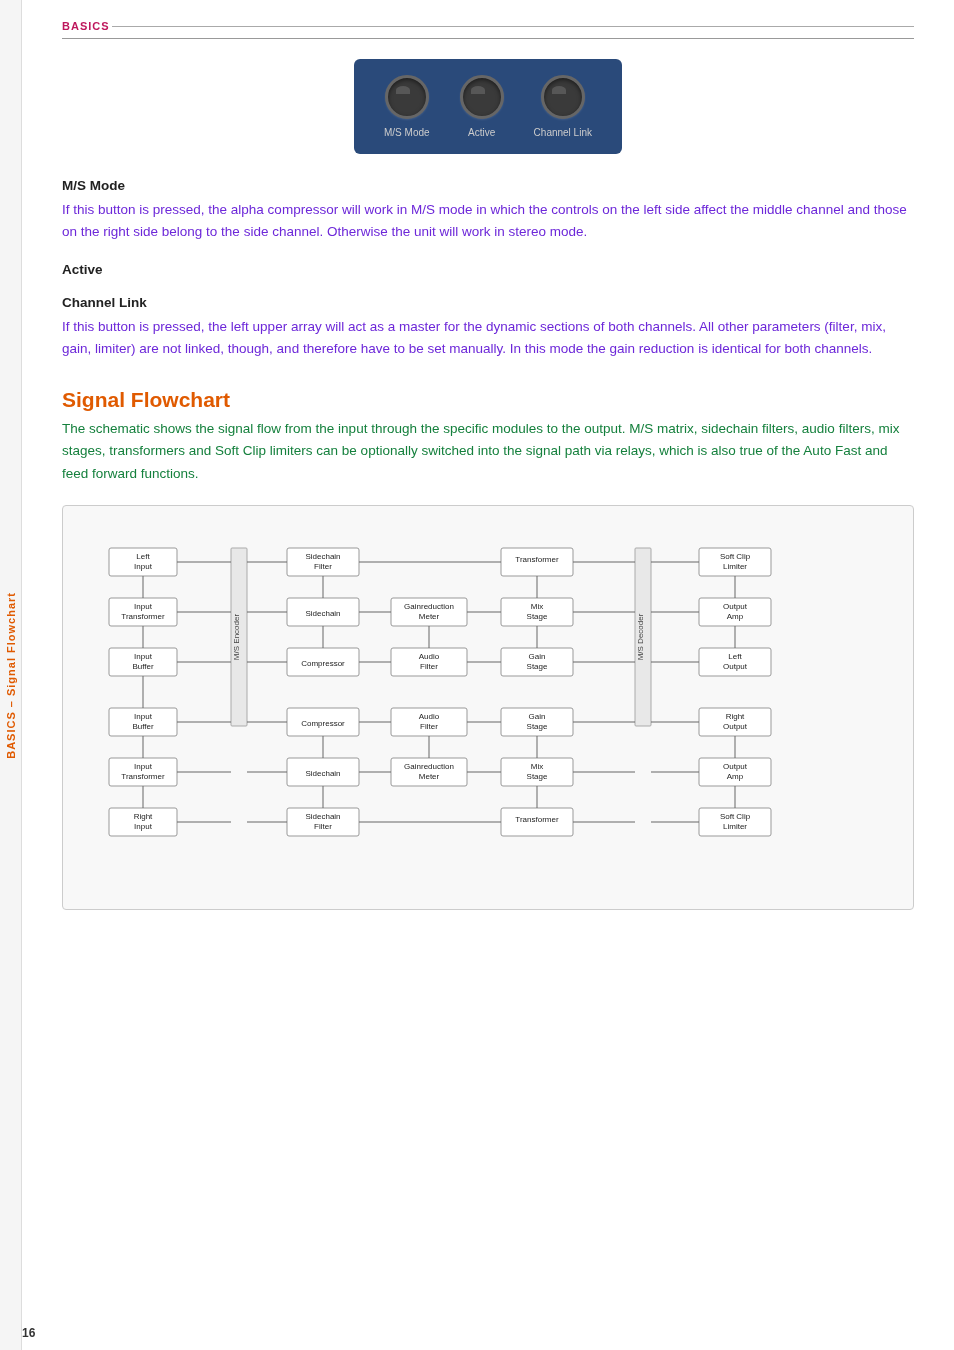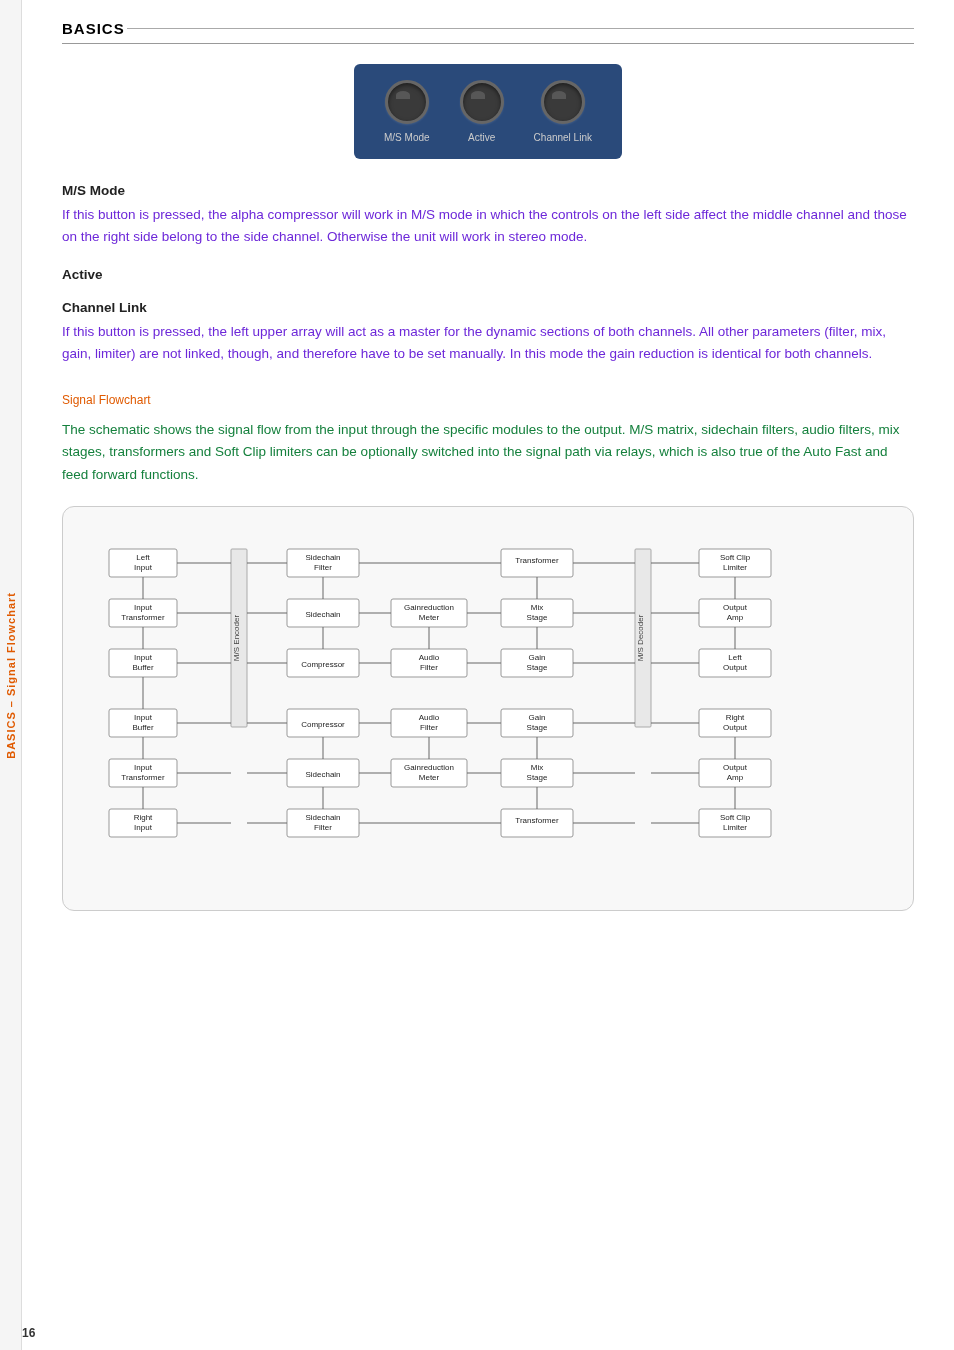--- a/index.html
+++ b/index.html
@@ -59,9 +59,9 @@
       padding-bottom: 6px;
     }
     .page-header .header-title {
-      font-size: 15px;
+      font-size: 11px;
       font-weight: bold;
-      color: #000000;
+      color: #be185d;
       letter-spacing: 1px;
       margin-right: 2px;
     }

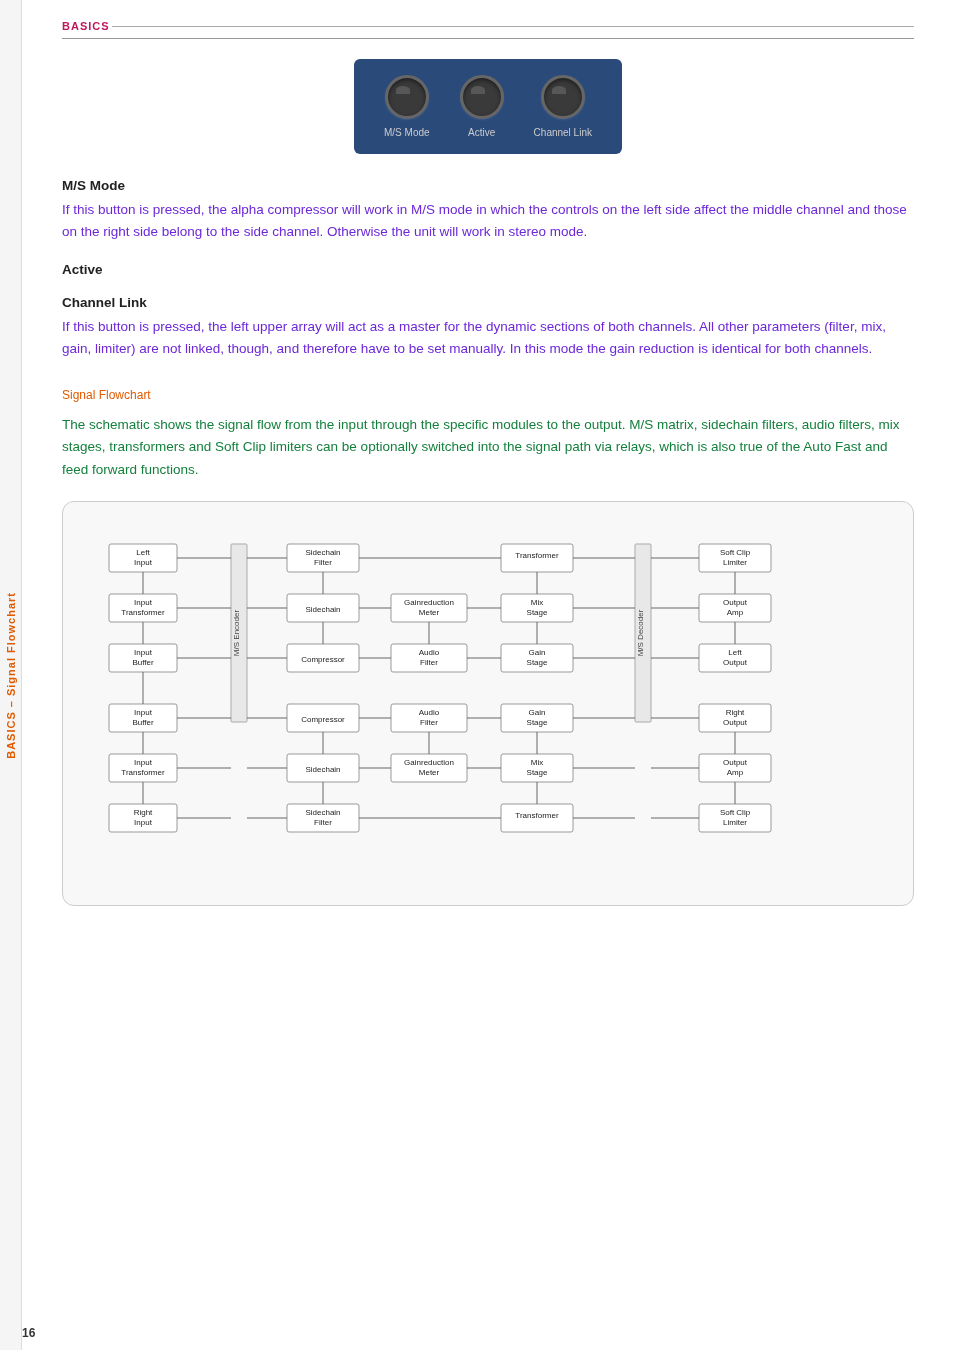--- a/index.html
+++ b/index.html
@@ -141,11 +141,11 @@
 
     
     .flowchart-heading {
-      font-size: 12px;
-      font-weight: normal;
+      font-size: 21px;
+      font-weight: bold;
       color: #e05a00;
       margin-top: 28px;
-      margin-bottom: 12px;
+      margin-bottom: 6px;
     }
     .flowchart-intro {
       font-size: 13.5px;

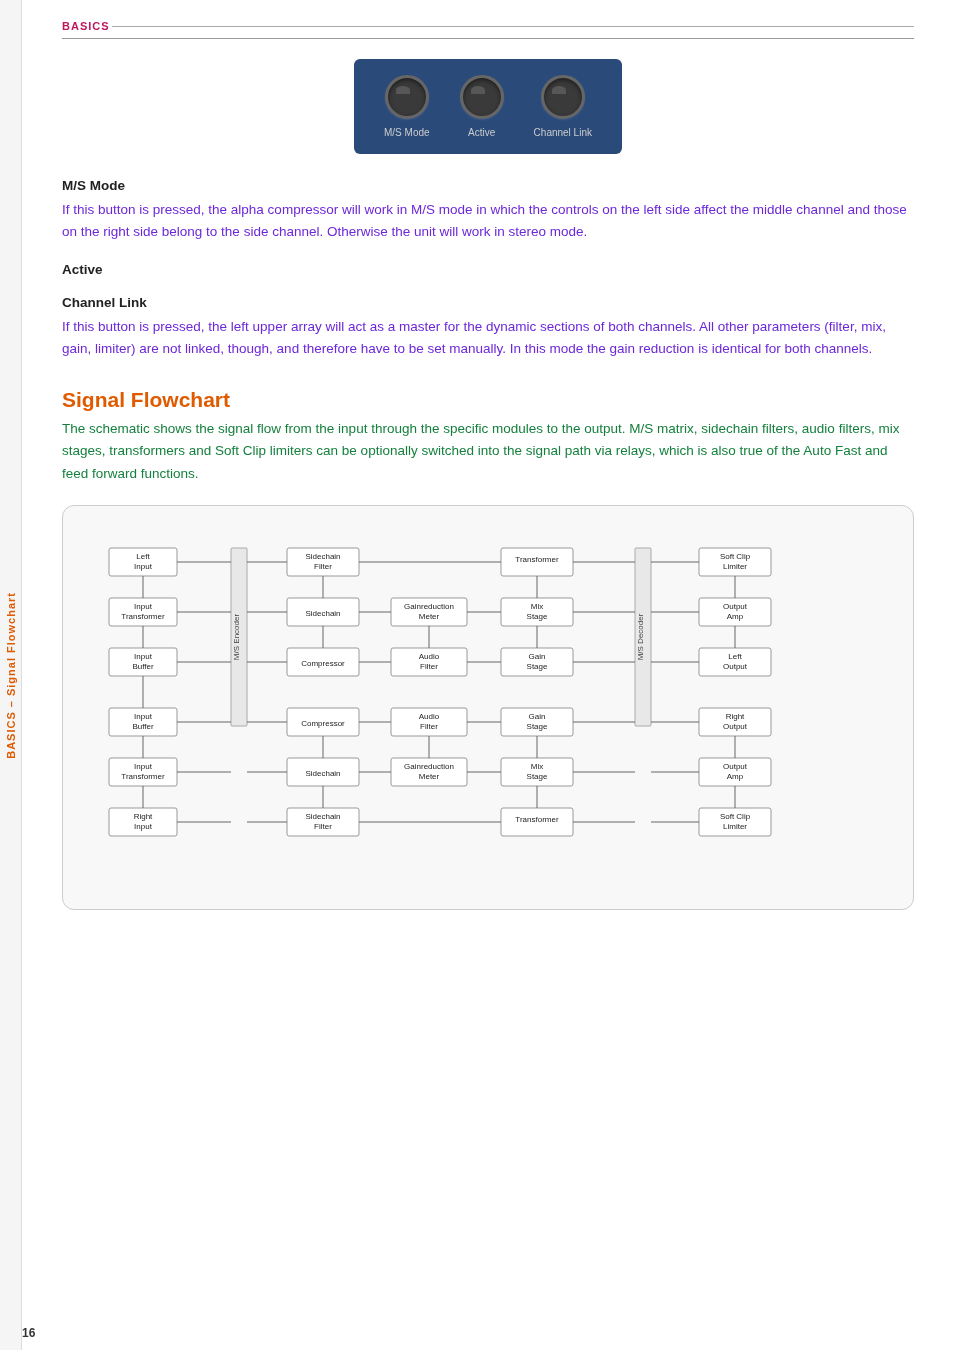--- a/index.html
+++ b/index.html
@@ -158,7 +158,7 @@
     .flowchart-container {
       background: #f8f8f8;
       border: 1px solid #ccc;
-      border-radius: 12px;
+      border-radius: 4px;
       padding: 20px 16px;
       position: relative;
     }

